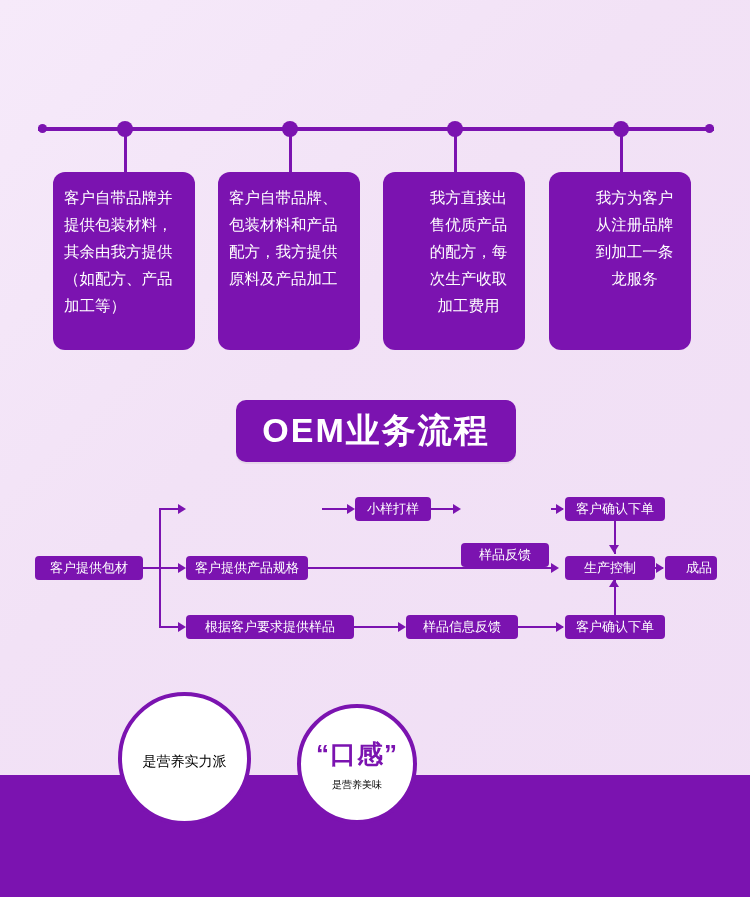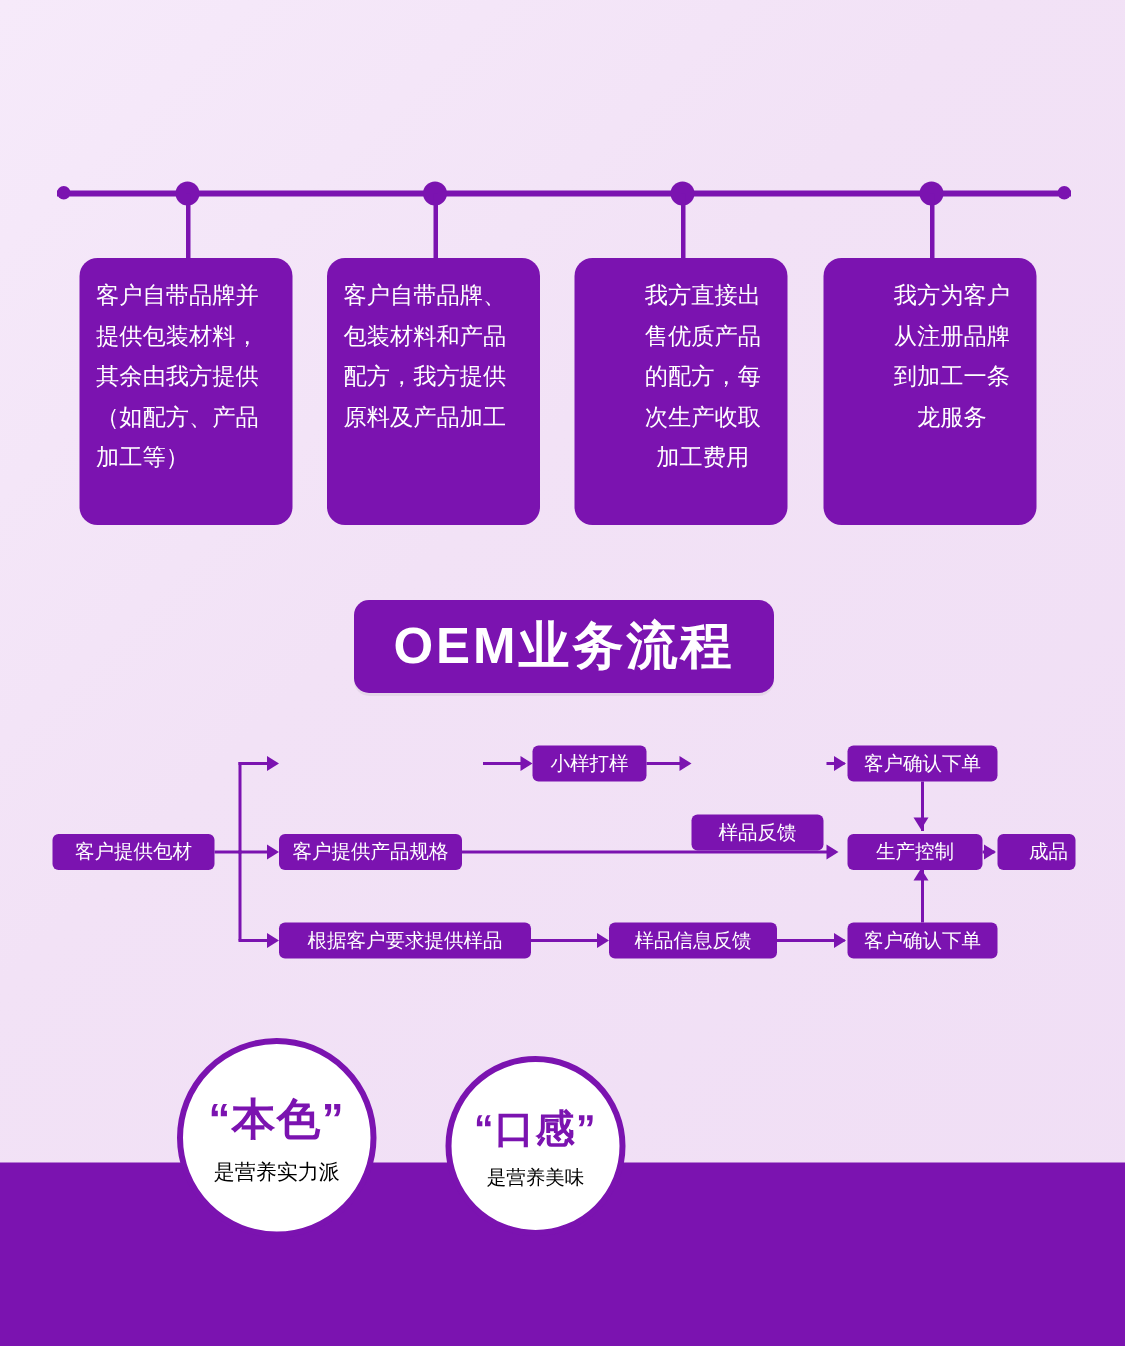--- a/index.html
+++ b/index.html
@@ -255,7 +255,6 @@
   <div class="band"></div>
 
   <div class="circle" id="circle-1">
-    <div class="big">“本色”</div>
     <div class="small">是营养实力派</div>
   </div>
   <div class="circle" id="circle-2">

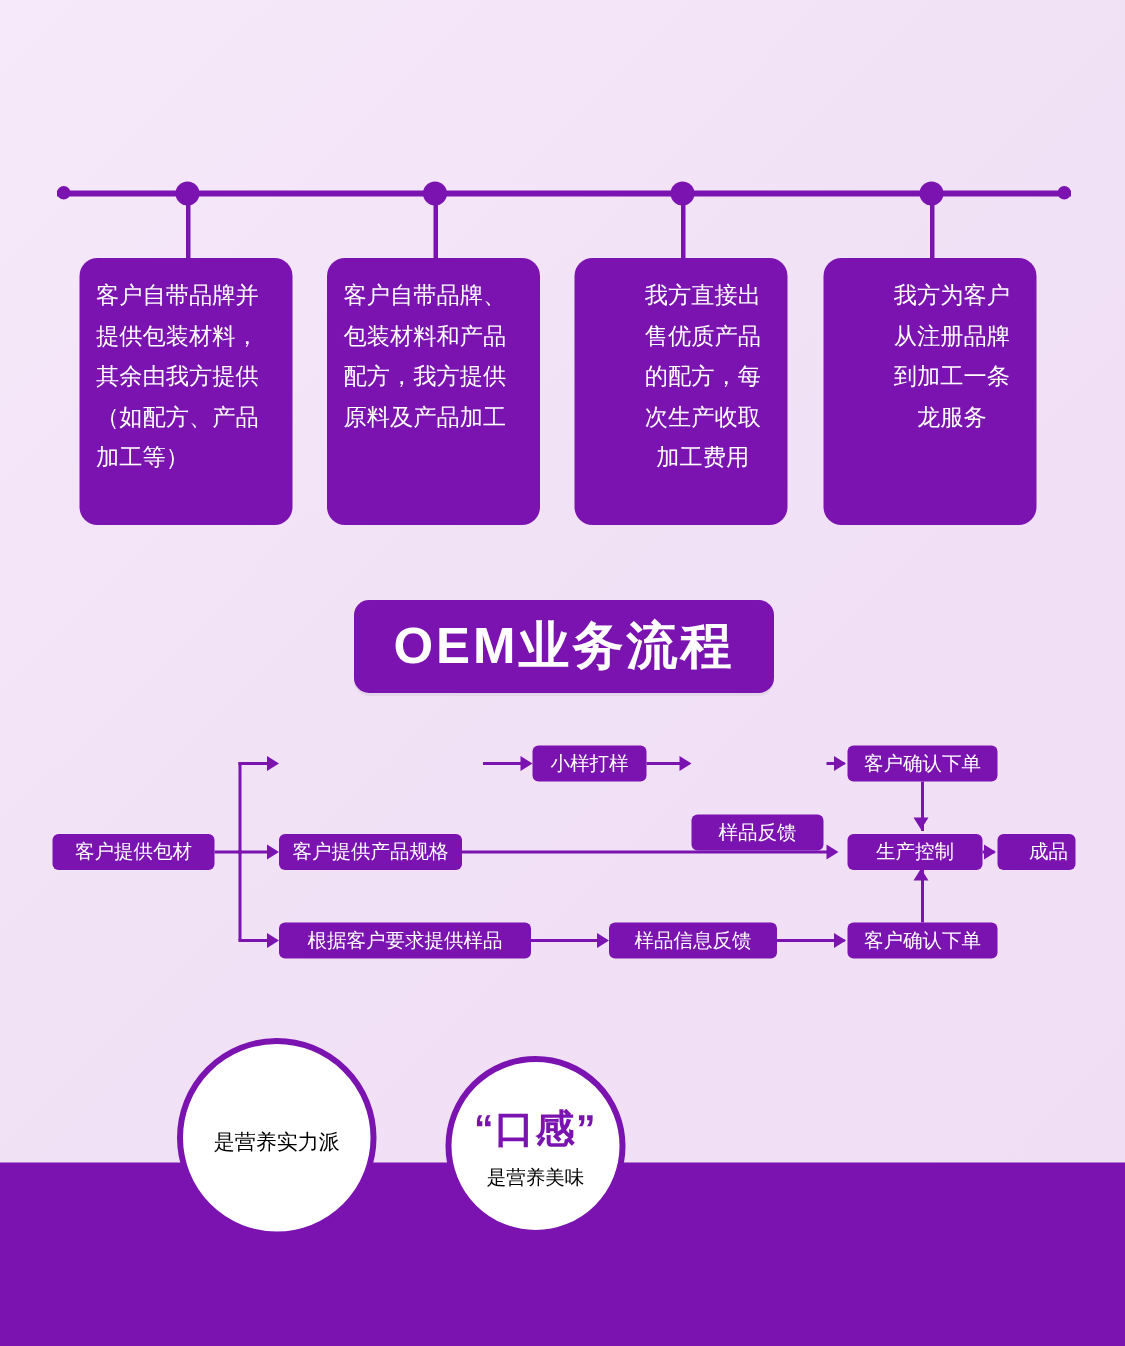--- a/index.html
+++ b/index.html
@@ -163,7 +163,7 @@
     left: 297px; top: 704px; width: 120px; height: 120px;
   }
   #circle-2 .big { font-size: 26px; }
-  #circle-2 .small { font-size: 13px; }
+  #circle-2 .small { font-size: 10px; }
   #circle-3 {
     left: 470px; top: 692px; width: 133px; height: 133px;
   }

